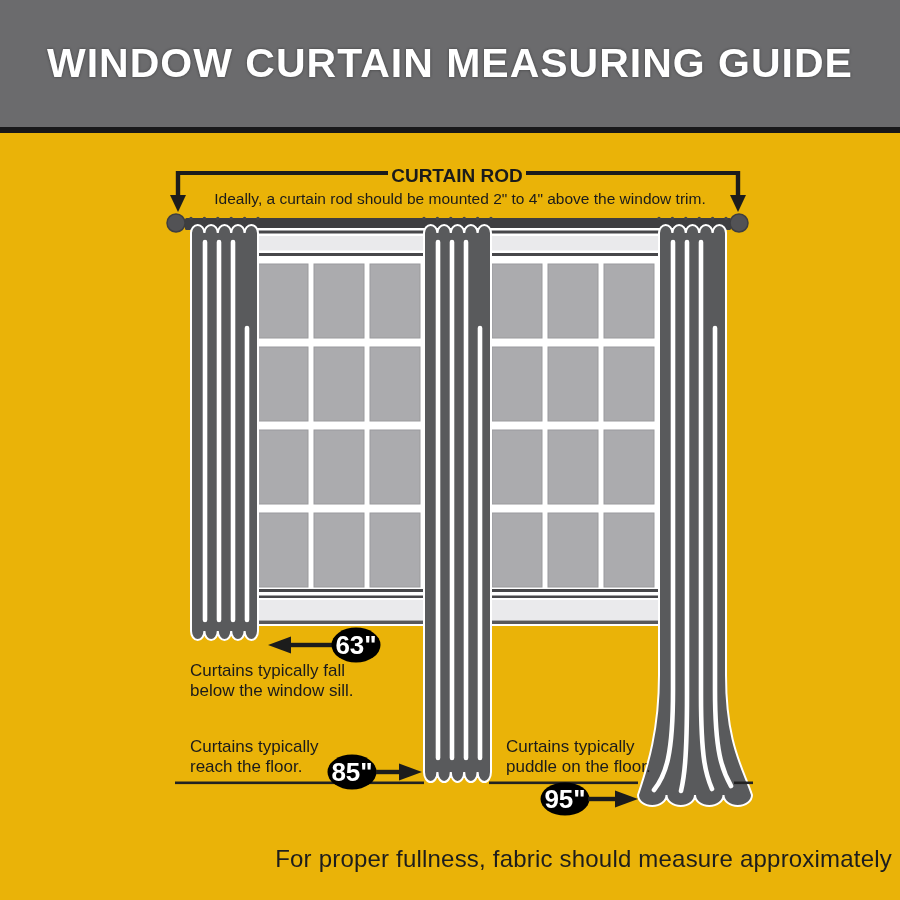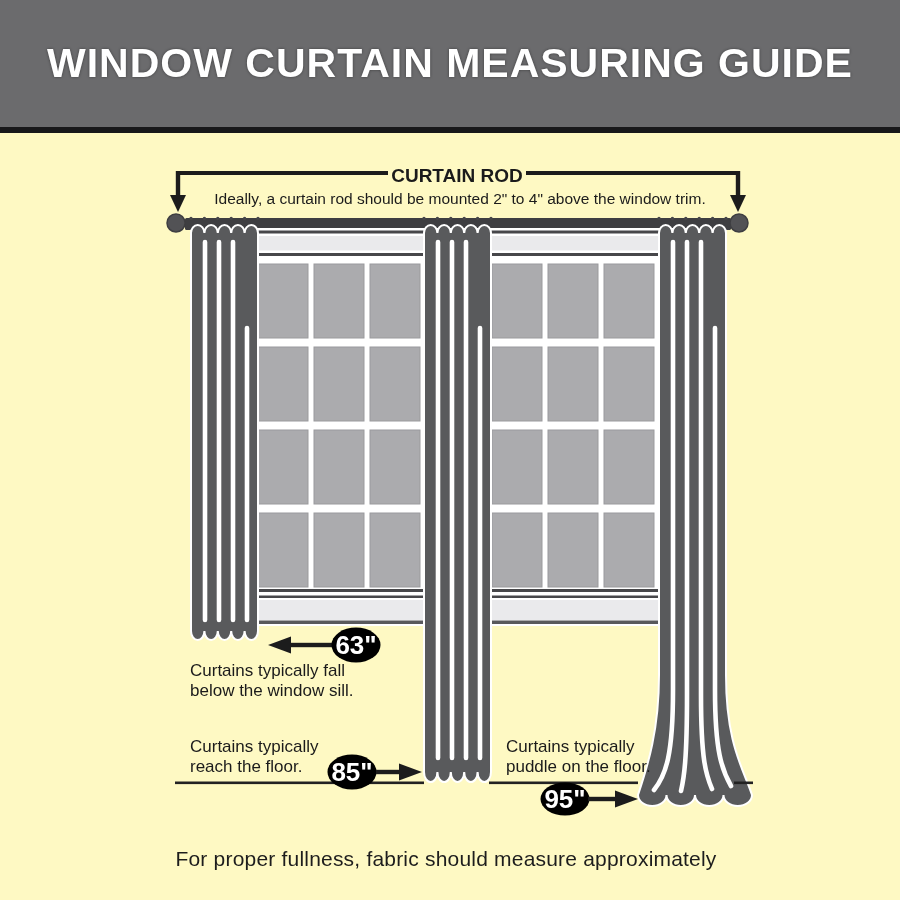--- a/index.html
+++ b/index.html
@@ -4,7 +4,7 @@
 <style>
   html,body{margin:0;padding:0;background:#ffffff;}
   body{width:900px;height:900px;position:relative;font-family:"Liberation Sans",sans-serif;overflow:hidden;}
-  .page{position:absolute;inset:0;background:#fef9c3;}
+  .page{position:absolute;inset:0;background:#eab308;}
   .header{
     position:absolute;left:0;top:0;width:900px;height:127px;
     background:#6b6b6d;border-bottom:6px solid #18181a;

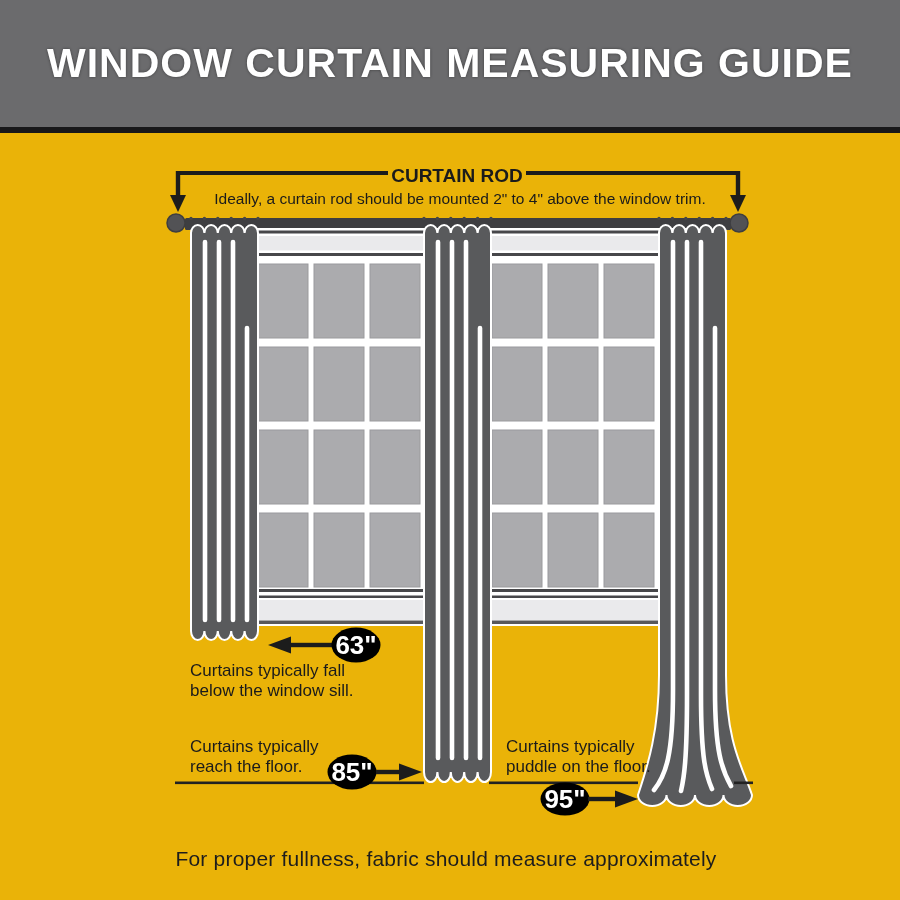--- a/index.html
+++ b/index.html
@@ -16,8 +16,8 @@
   }
   svg{position:absolute;left:0;top:0;}
   .footer{
-    position:absolute;left:0;top:845px;width:892px;text-align:center;
-    color:#1d1d1d;font-size:21px;line-height:27px;letter-spacing:0.2px;
+    position:absolute;left:0;top:845px;width:892px;text-align:right;
+    color:#1d1d1d;font-size:24px;line-height:27px;letter-spacing:0.2px;
   }
   .rod-label{font-weight:bold;font-size:19px;fill:#1b1b1b;}
   .rod-note{font-size:15.5px;fill:#1b1b1b;}

